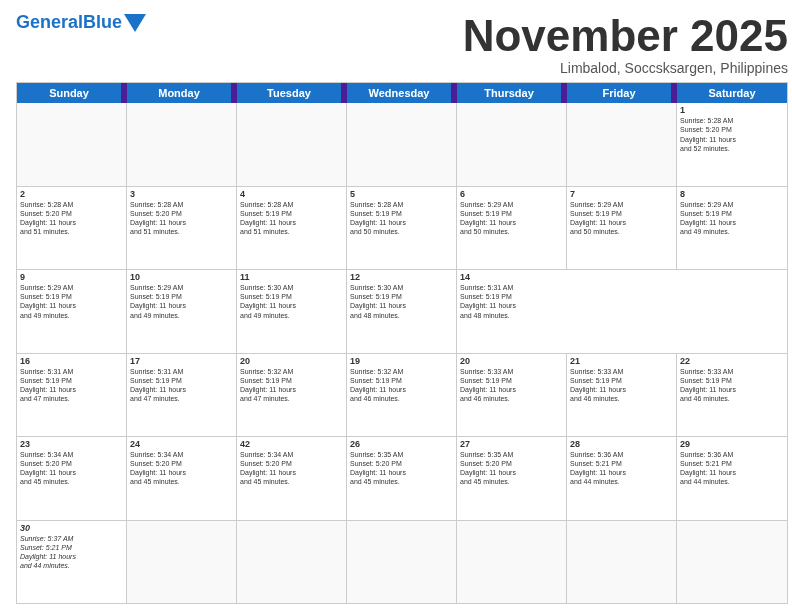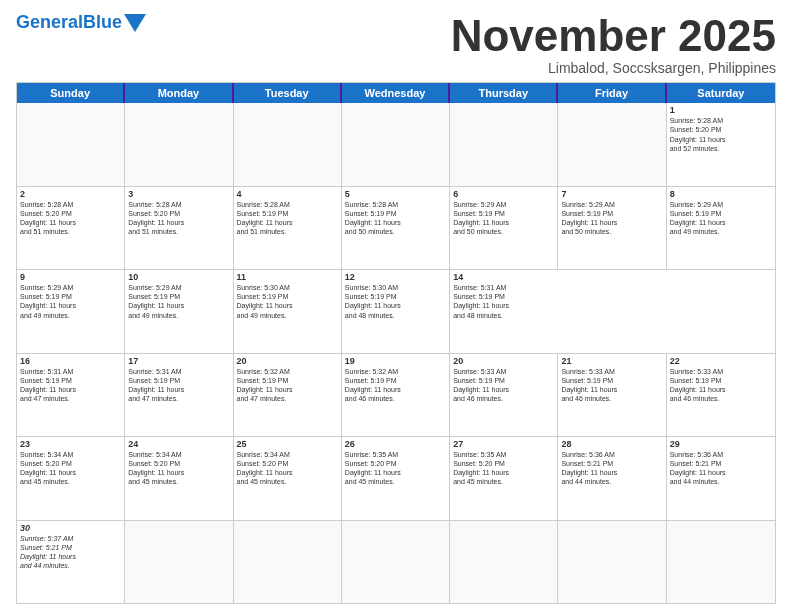--- a/index.html
+++ b/index.html
@@ -13,7 +13,7 @@
     .page {
       width: 792px;
       height: 612px;
-      padding: 12px 16px 8px 16px;
+      padding: 12px 4px 8px 16px;
       display: flex;
       flex-direction: column;
     }

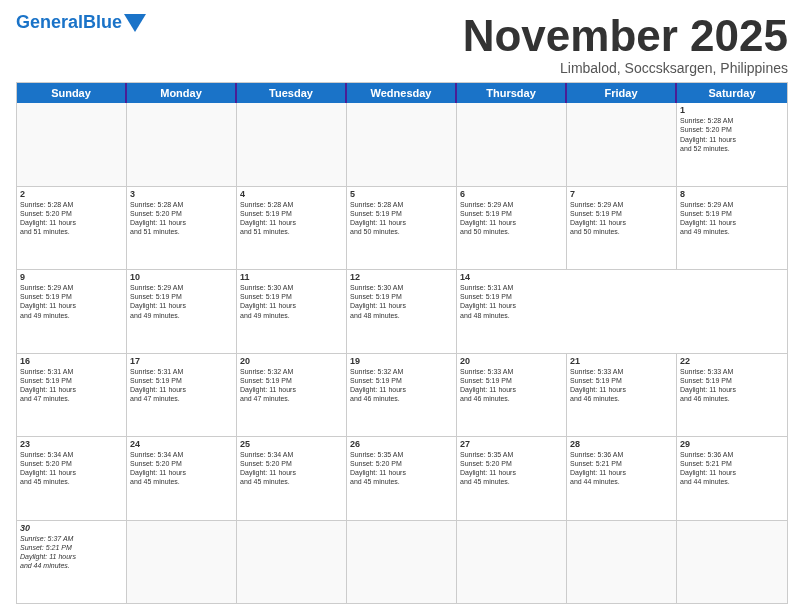--- a/index.html
+++ b/index.html
@@ -67,7 +67,7 @@
       font-weight: bold;
       padding: 4px 4px;
       text-align: center;
-      border-right: 2px solid #4c1d95;
+      border-right: 6px solid #4c1d95;
     }
     .cal-header-cell:last-child { border-right: none; }
     .cal-body {

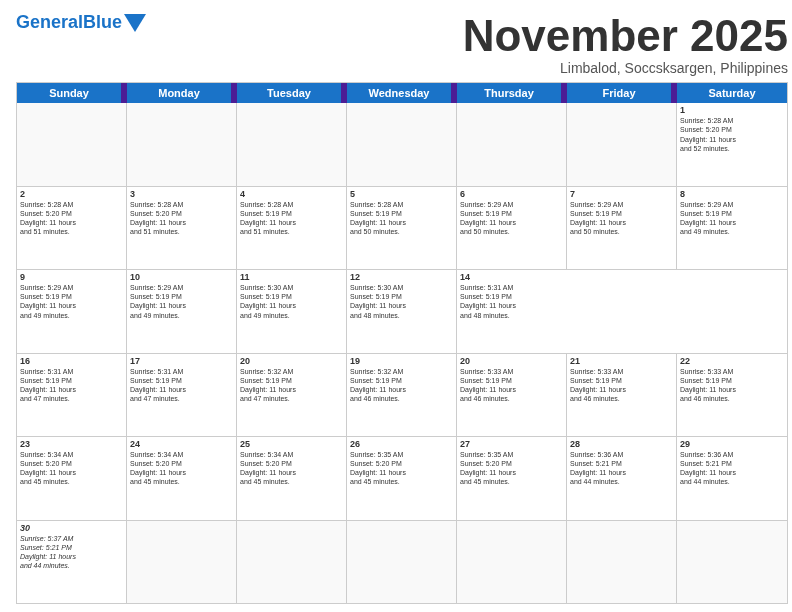--- a/index.html
+++ b/index.html
@@ -309,7 +309,7 @@
 and 45 minutes.</div>
           </div>
           <div class="cal-cell">
-            <span class="day-num">25</span>
+            <span class="day-num">42</span>
             <div class="cell-text" style="white-space: pre-line;">Sunrise: 5:34 AM
 Sunset: 5:20 PM
 Daylight: 11 hours

